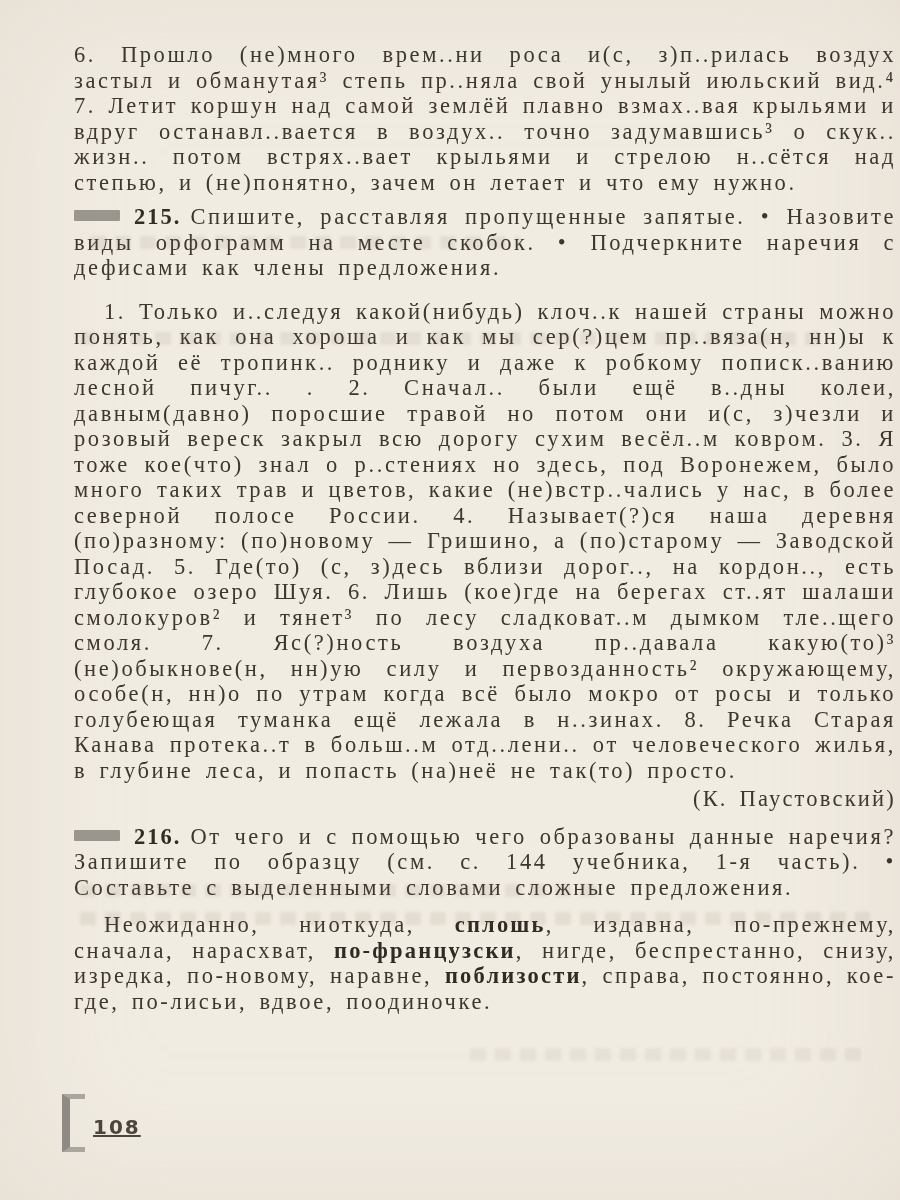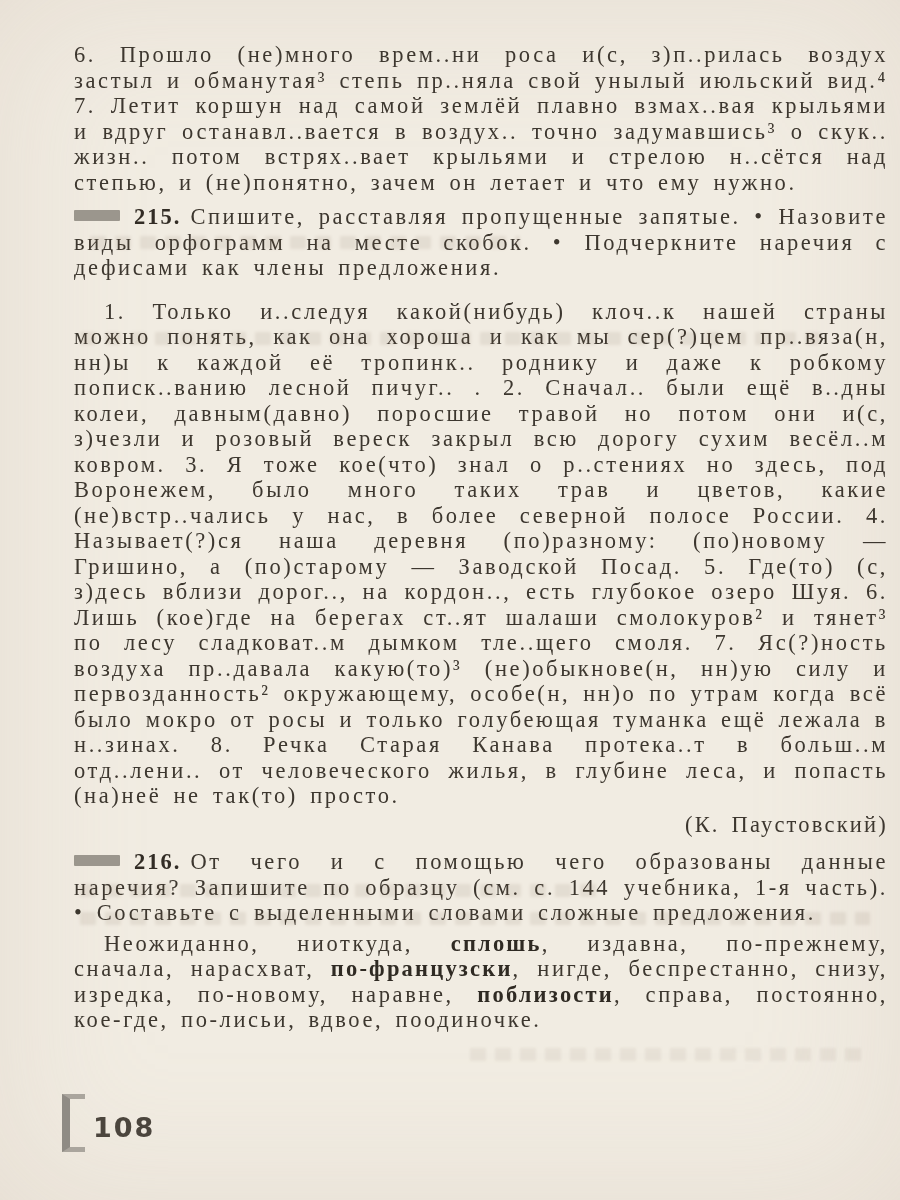--- a/index.html
+++ b/index.html
@@ -13,7 +13,7 @@
     position: relative;
   }
   .content {
-    padding: 42px 12px 0 74px; 
+    padding: 42px 4px 0 74px; 
   }
   p {
     margin: 0;

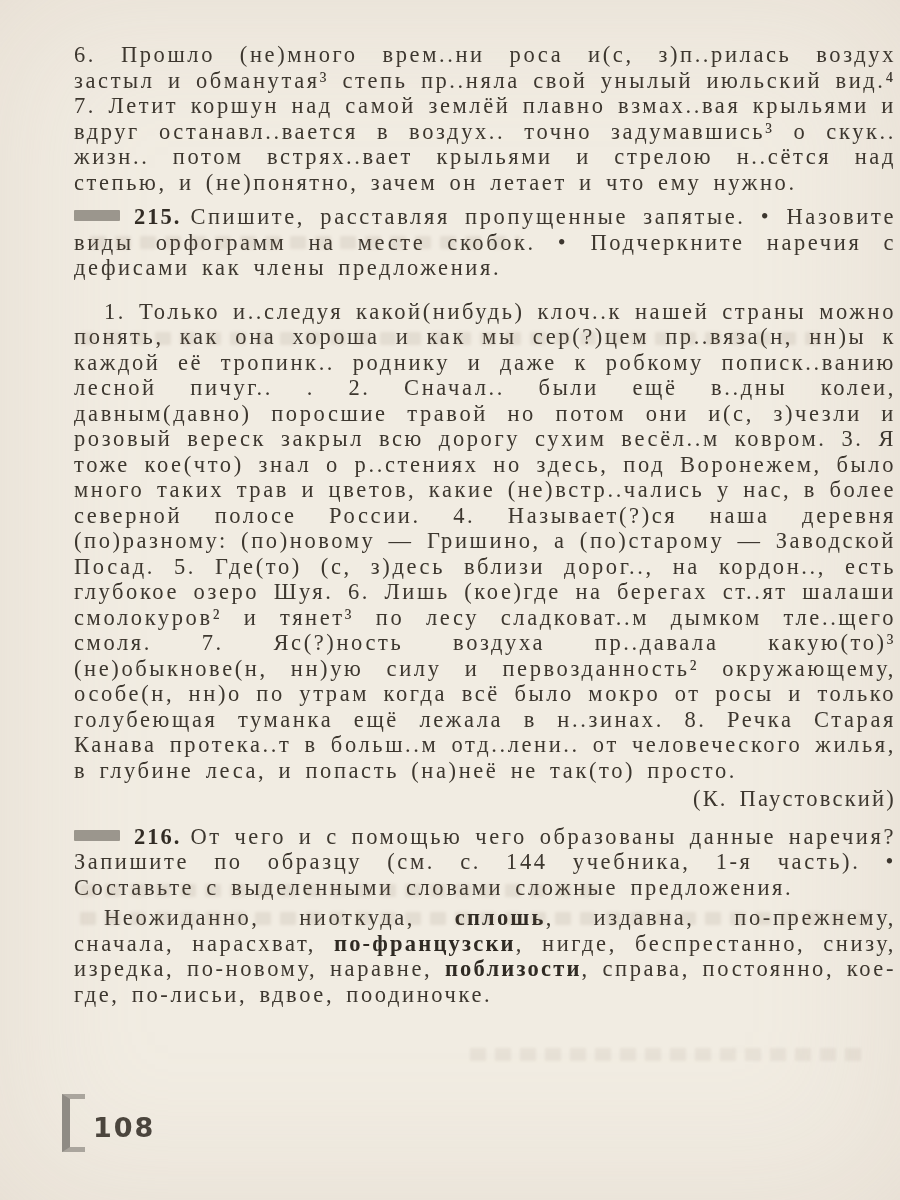--- a/index.html
+++ b/index.html
@@ -45,7 +45,7 @@
     letter-spacing: 2px;
   }
   .ex-body { margin-top: 18px; text-indent: 30px; }
-  .words { margin-top: 5px; text-indent: 30px; }
+  .words { margin-top: 12px; text-indent: 30px; }
   .words b { color: #2f2a23; letter-spacing: 2.2px; }
   .footer {
     position: absolute;

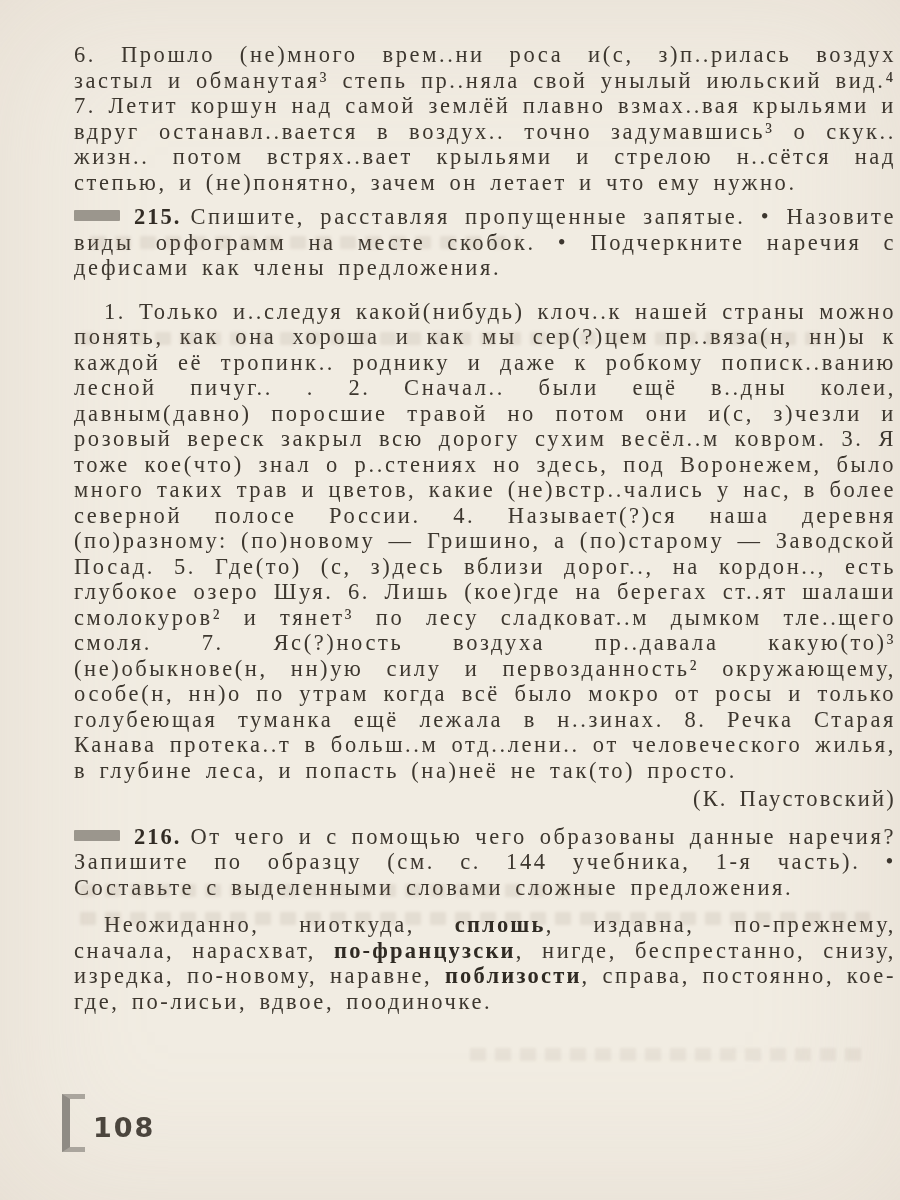--- a/index.html
+++ b/index.html
@@ -63,10 +63,11 @@
   .page-num {
     font-family: "DejaVu Sans", sans-serif;
     font-weight: 700;
-    font-size: 27px;
+    font-size: 20px;
     letter-spacing: 2px;
     color: #4b453d;
     padding-top: 8px;
+    text-decoration: underline;
   }
   
   .ghost {

